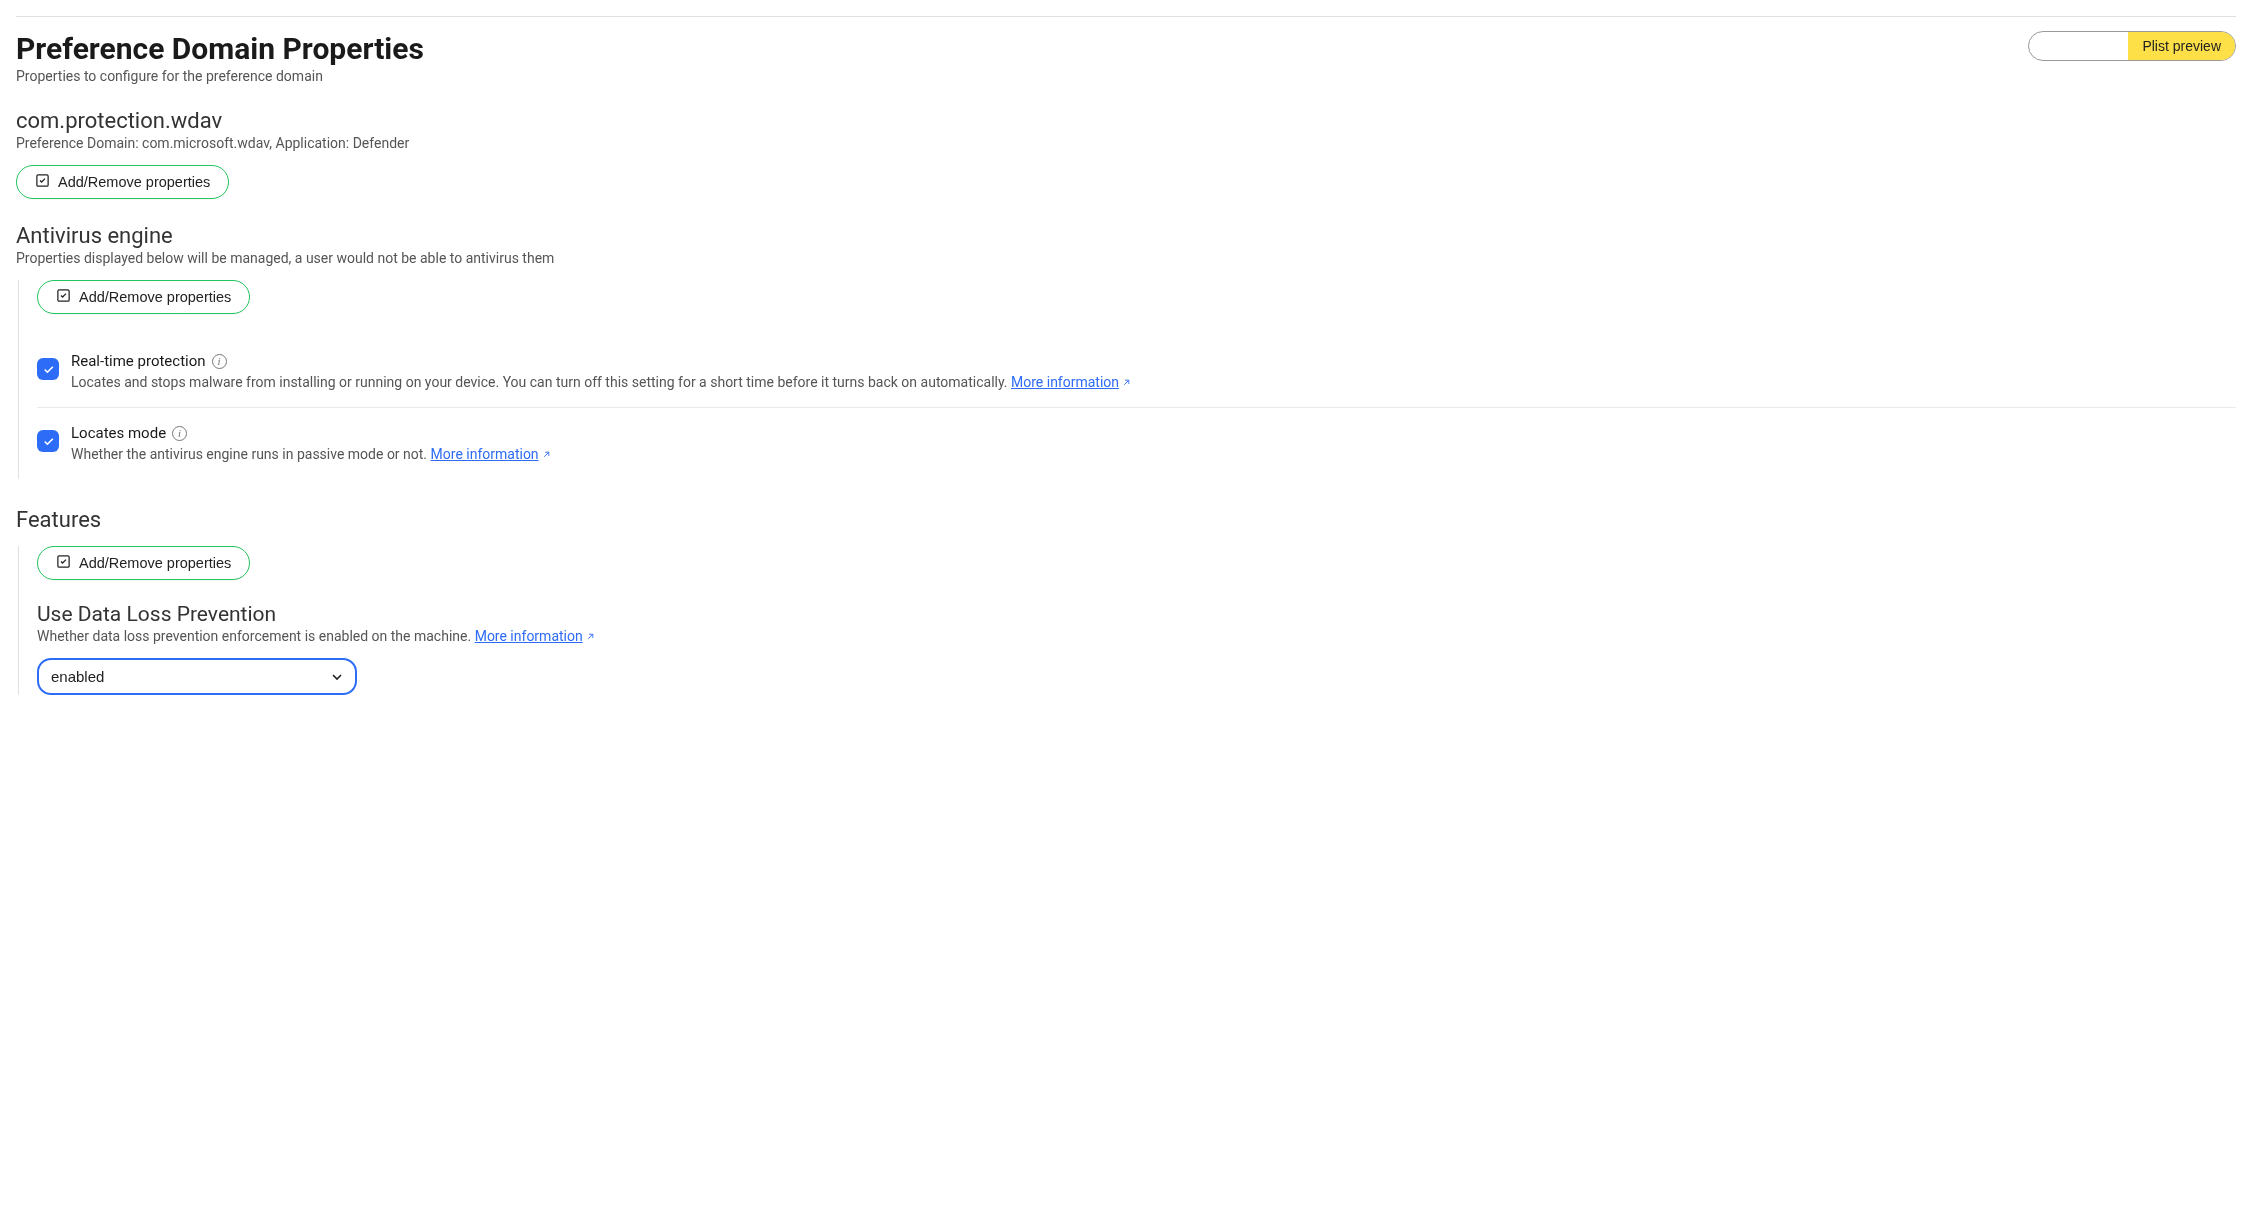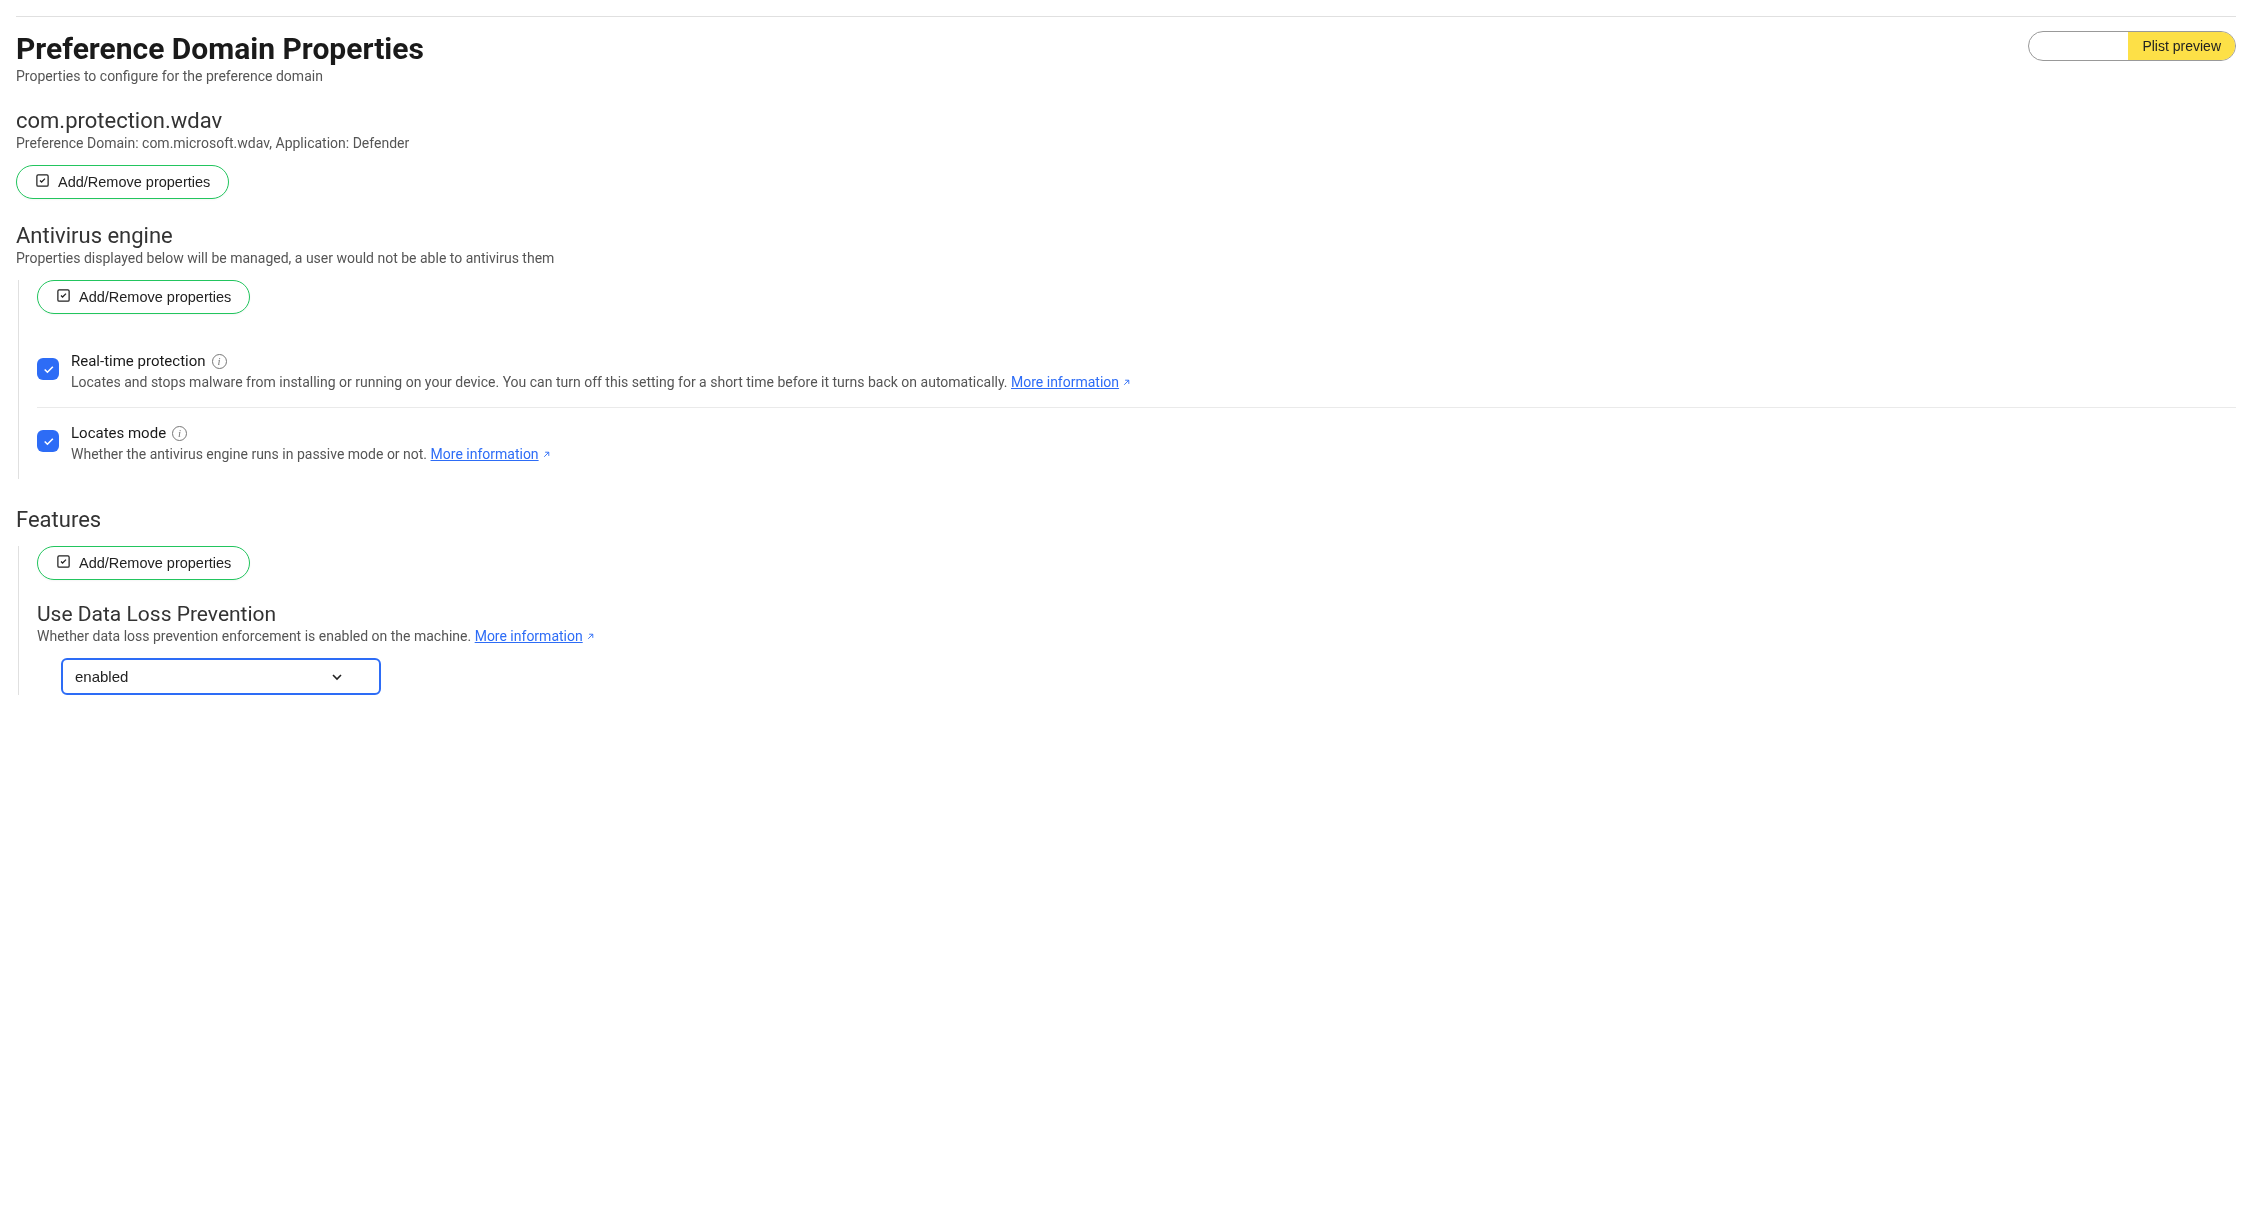--- a/index.html
+++ b/index.html
@@ -209,12 +209,11 @@
       color: #222;
       background: #ffffff;
       border: 2px solid #2d6cf6;
-      border-radius: 6px;
+      border-radius: 14px;
       appearance: none;
       -webkit-appearance: none;
       cursor: pointer;
       outline: none;
-      margin-left: 24px;
     }
     .select-chevron {
       position: absolute;

